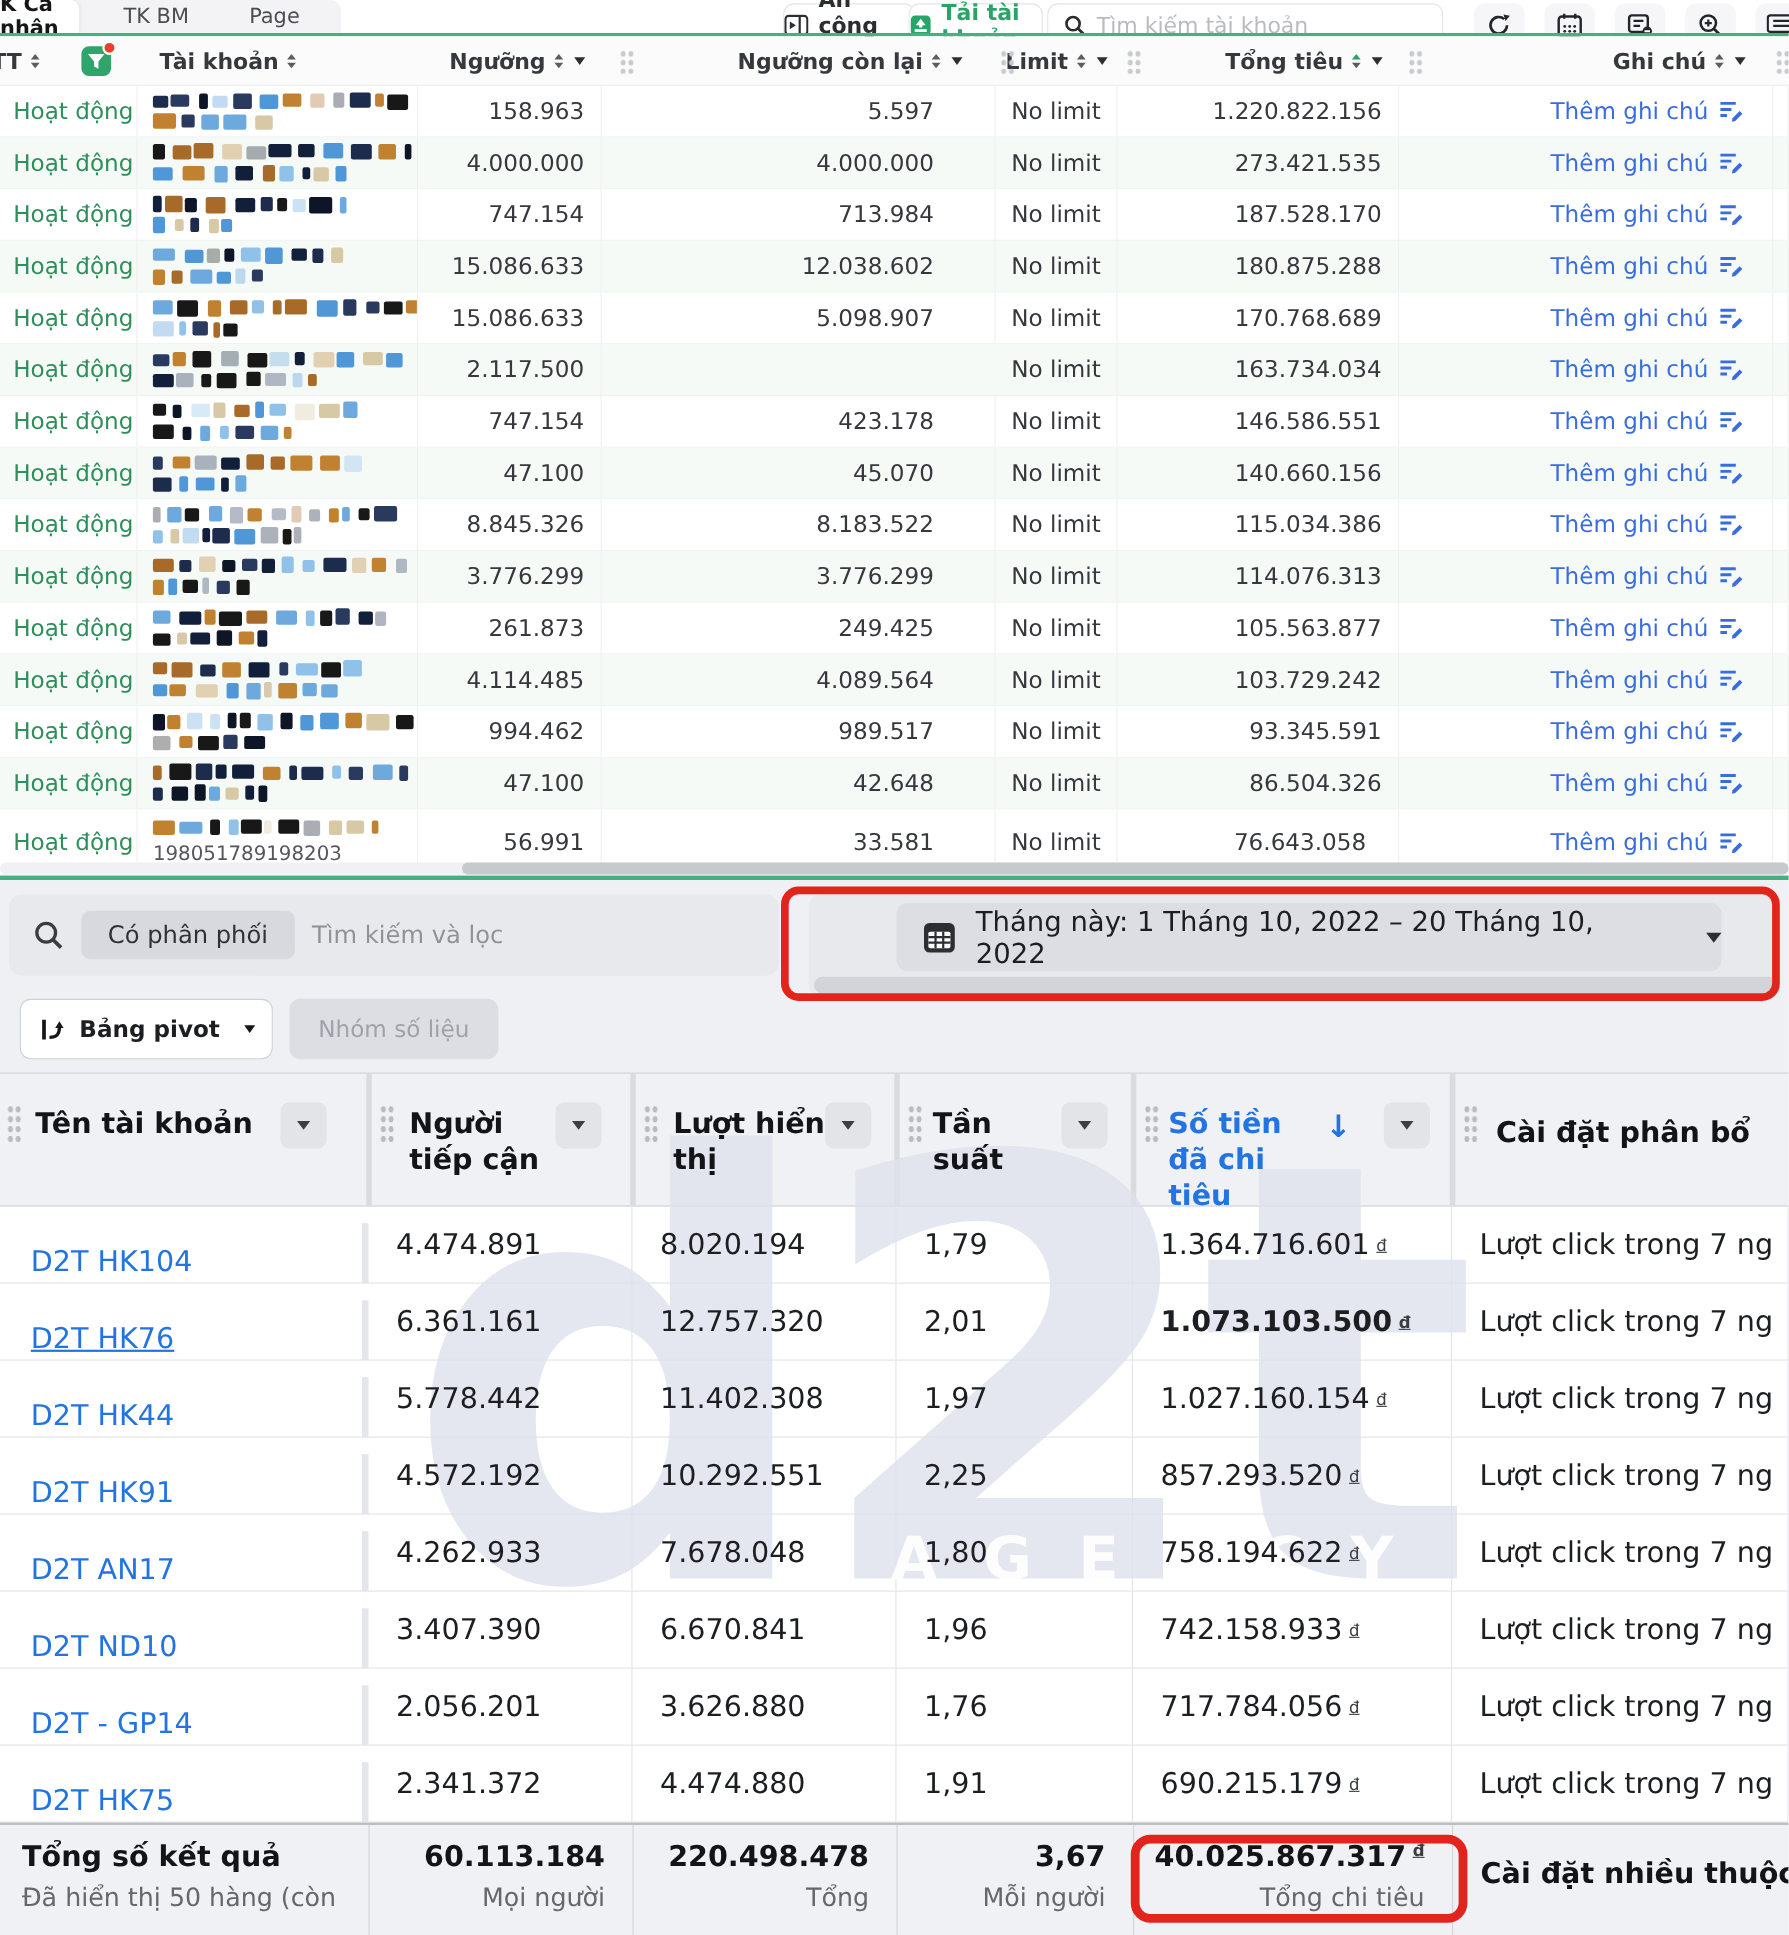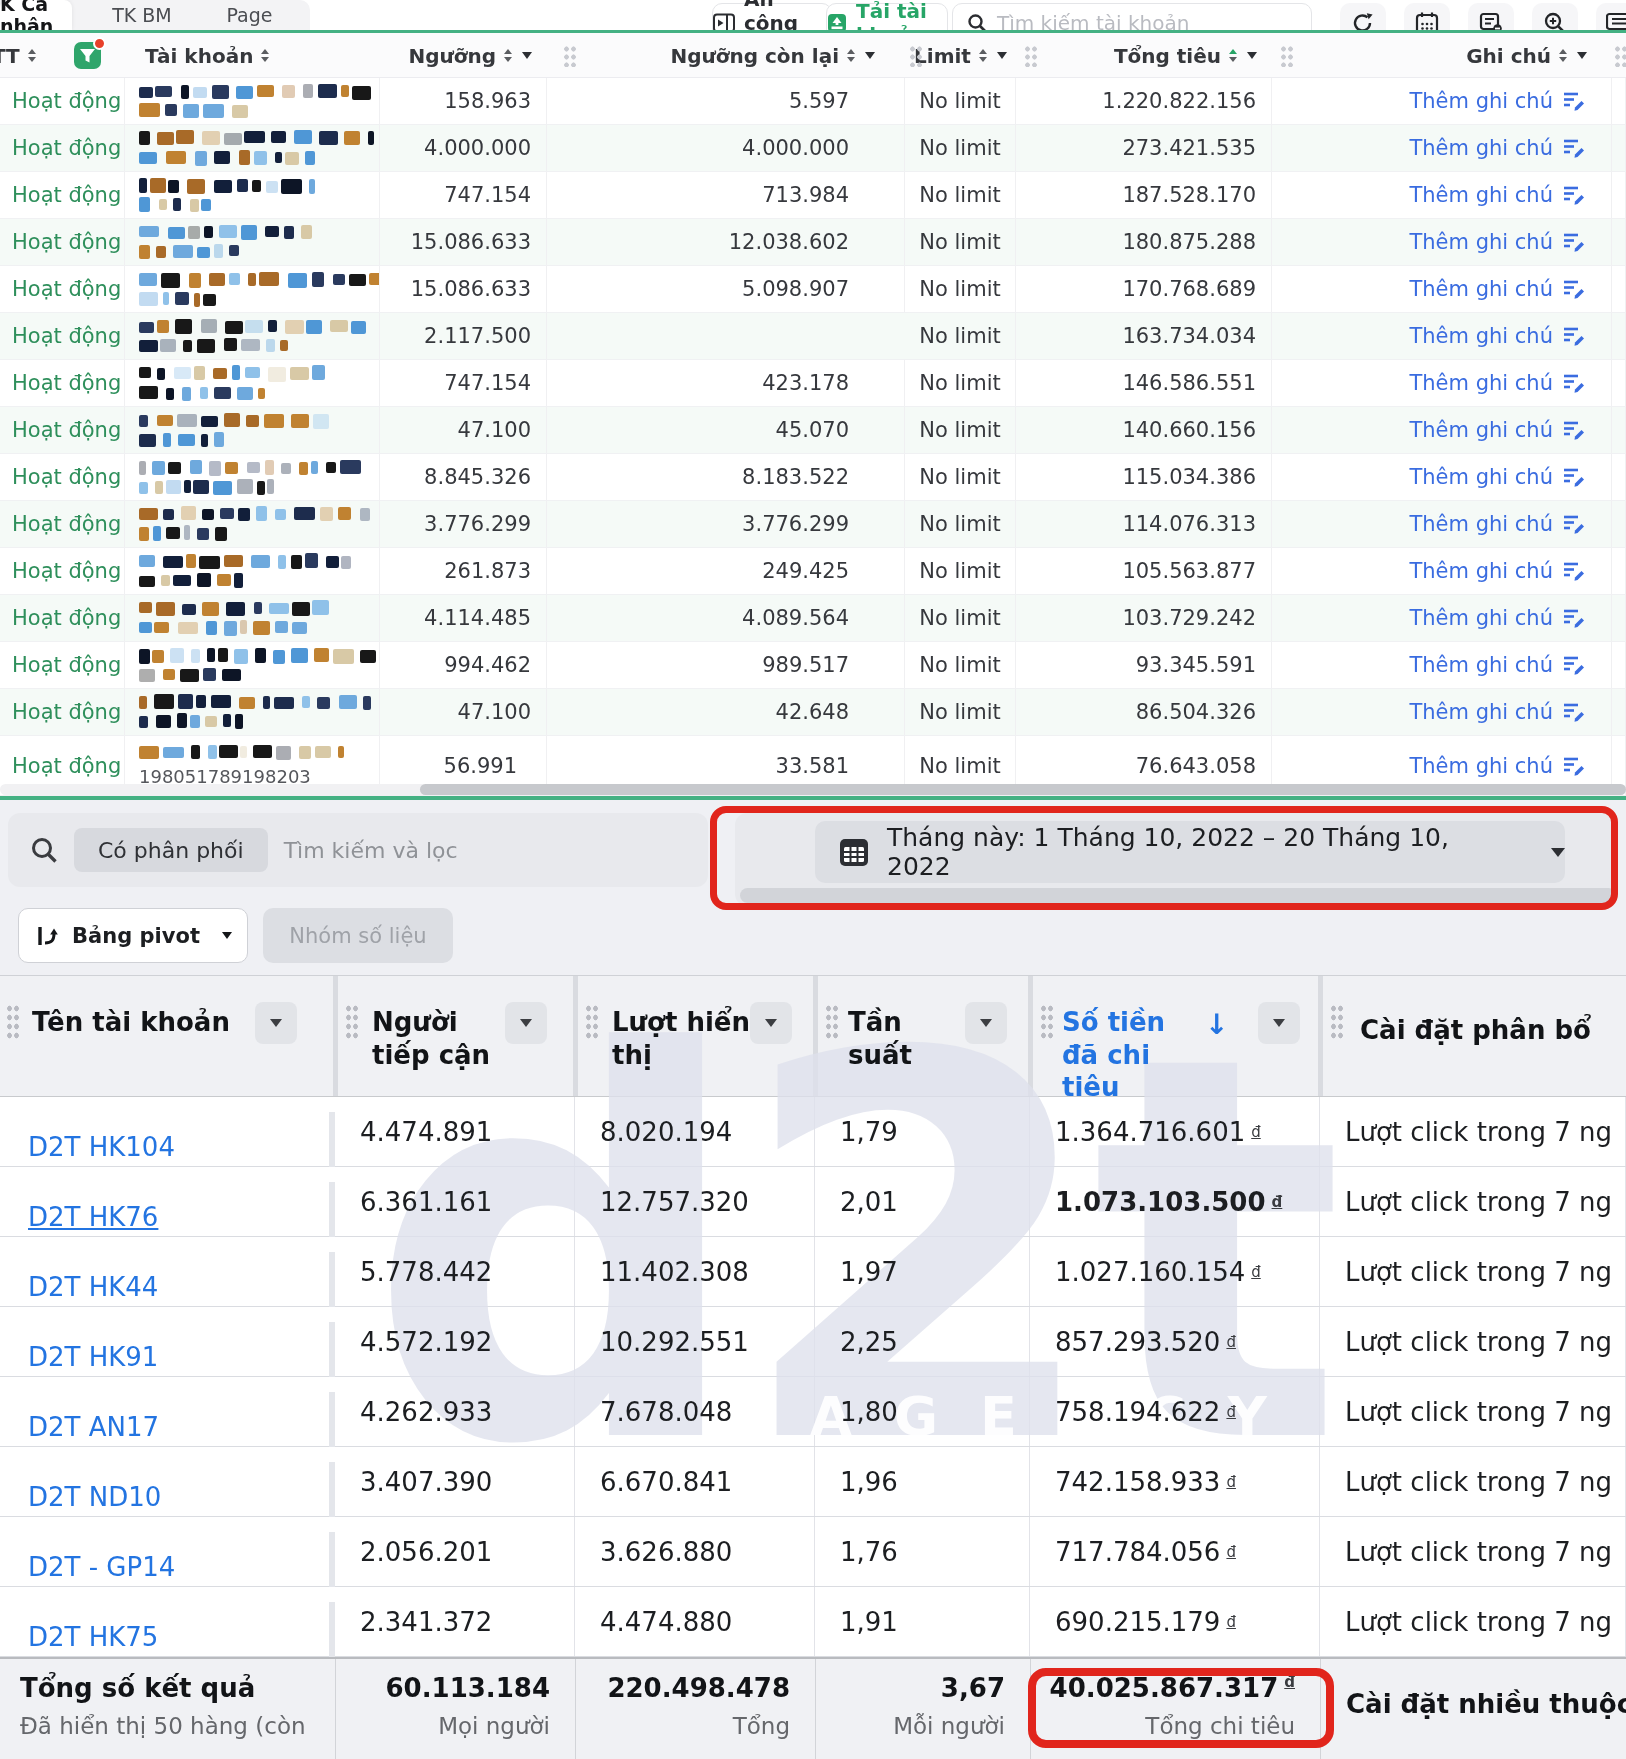--- a/index.html
+++ b/index.html
@@ -972,7 +972,7 @@
             <div class="accid">198051789198203</div>
           </div>
         </div>
-        <div class="cell num" style="left: 380px; width: 167px; padding-right: 29px;">56.991</div>
+        <div class="cell num" style="left: 380px; width: 167px; padding-right: 15px;">56.991</div>
         <div class="cell num" style="left: 547px; width: 358px; padding-right: 55px;">33.581</div>
         <div class="cell center" style="left: 905px; width: 111px;">No limit</div>
         <div class="cell num" style="left: 1016px; width: 256px; padding-right: 15px;">76.643.058</div>

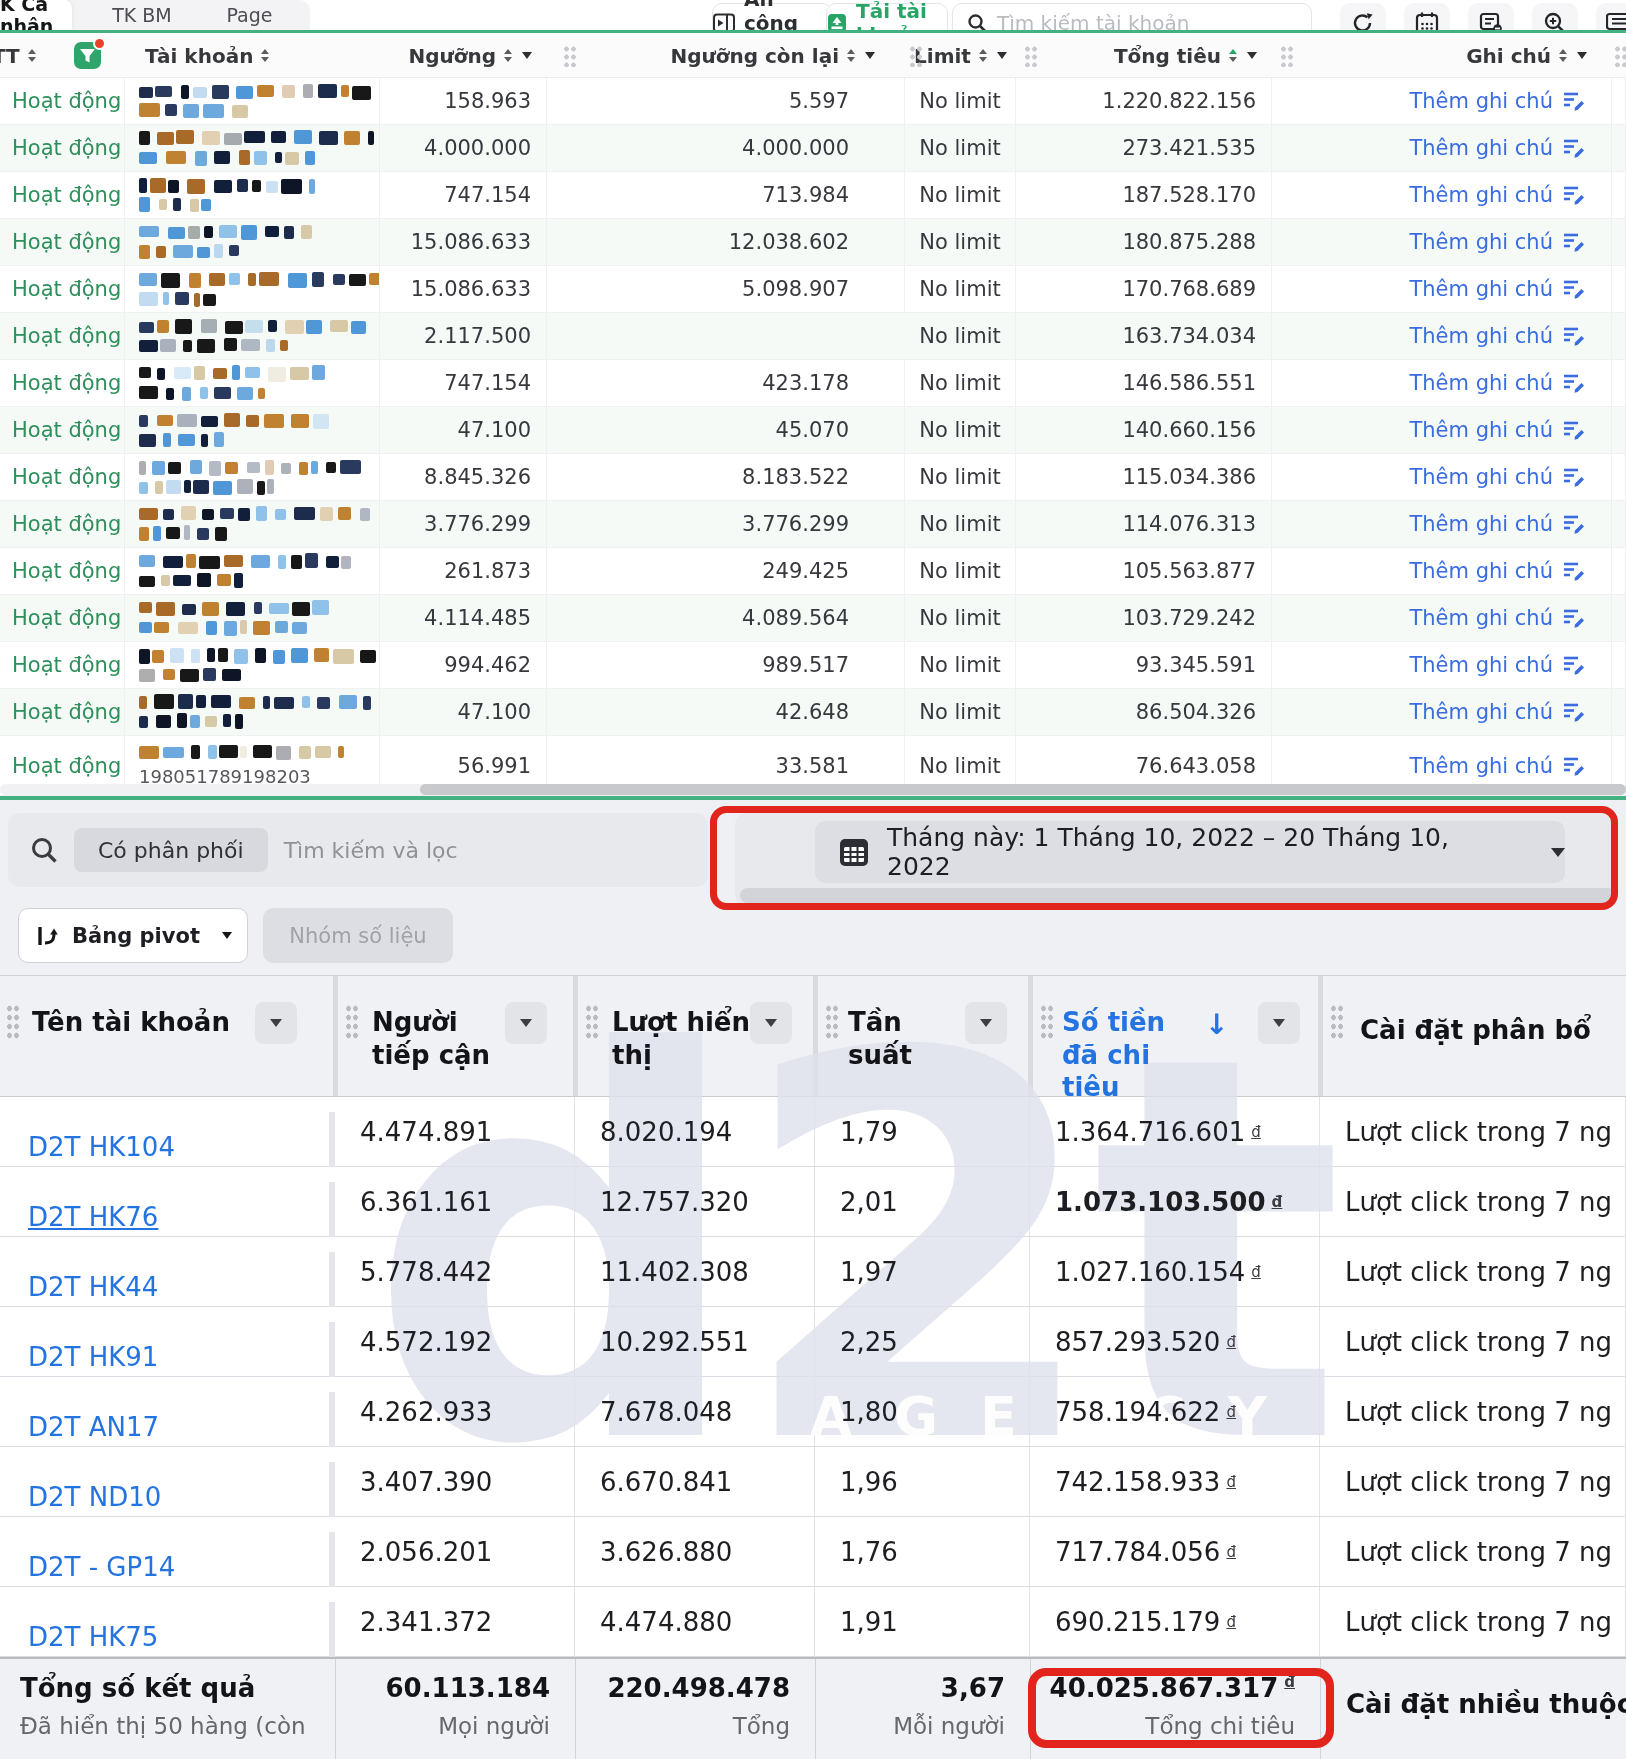--- a/index.html
+++ b/index.html
@@ -975,7 +975,7 @@
         <div class="cell num" style="left: 380px; width: 167px; padding-right: 15px;">56.991</div>
         <div class="cell num" style="left: 547px; width: 358px; padding-right: 55px;">33.581</div>
         <div class="cell center" style="left: 905px; width: 111px;">No limit</div>
-        <div class="cell num" style="left: 1016px; width: 256px; padding-right: 15px;">76.643.058</div>
+        <div class="cell num" style="left: 1016px; width: 256px; padding-right: 29px;">76.643.058</div>
         <div class="cell note-cell" style="left: 1272px; width: 340px;">
           <span class="note-link">Thêm ghi chú</span>
           <span>

